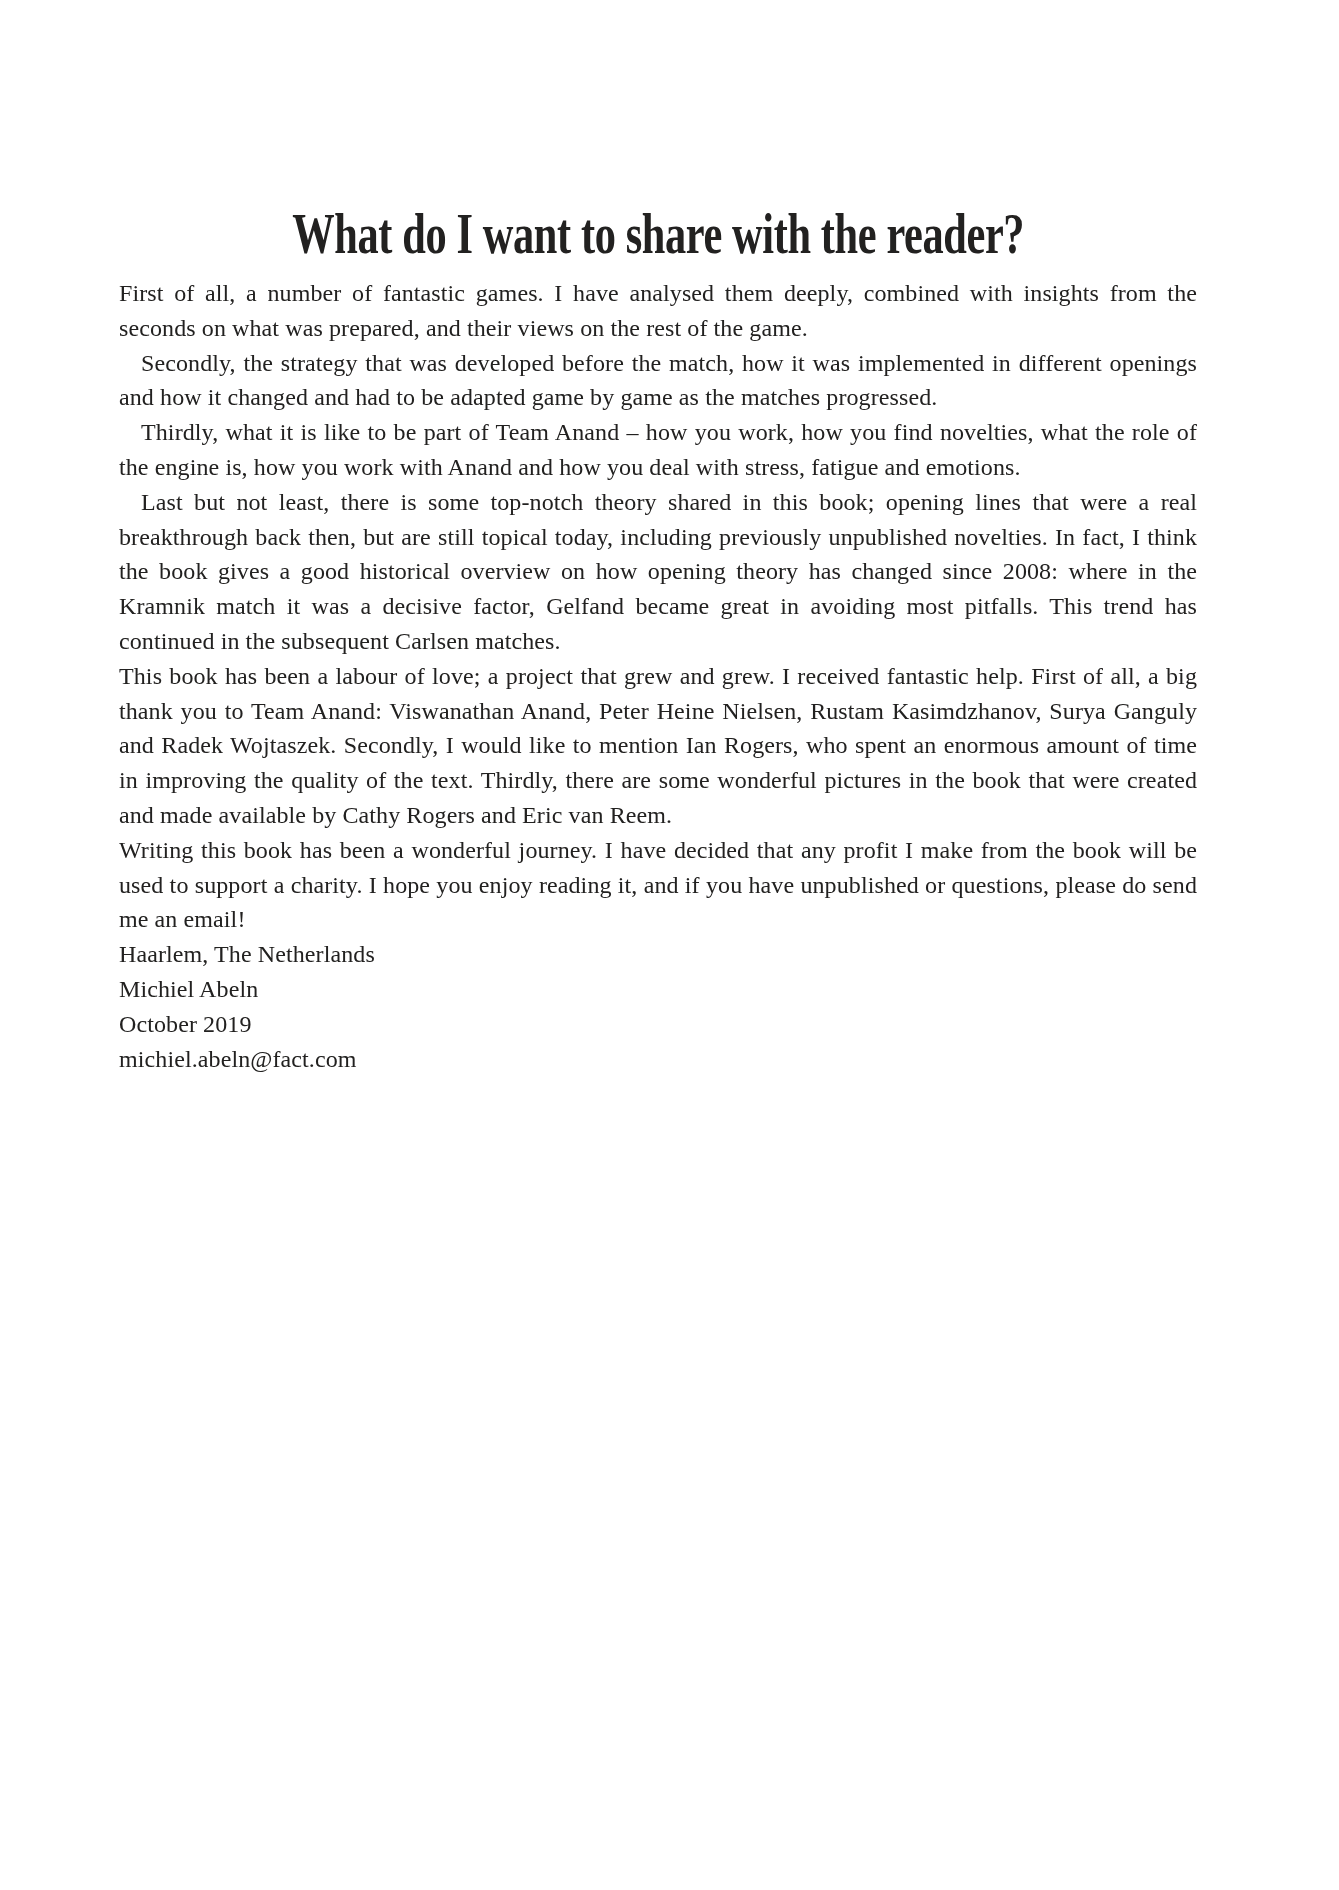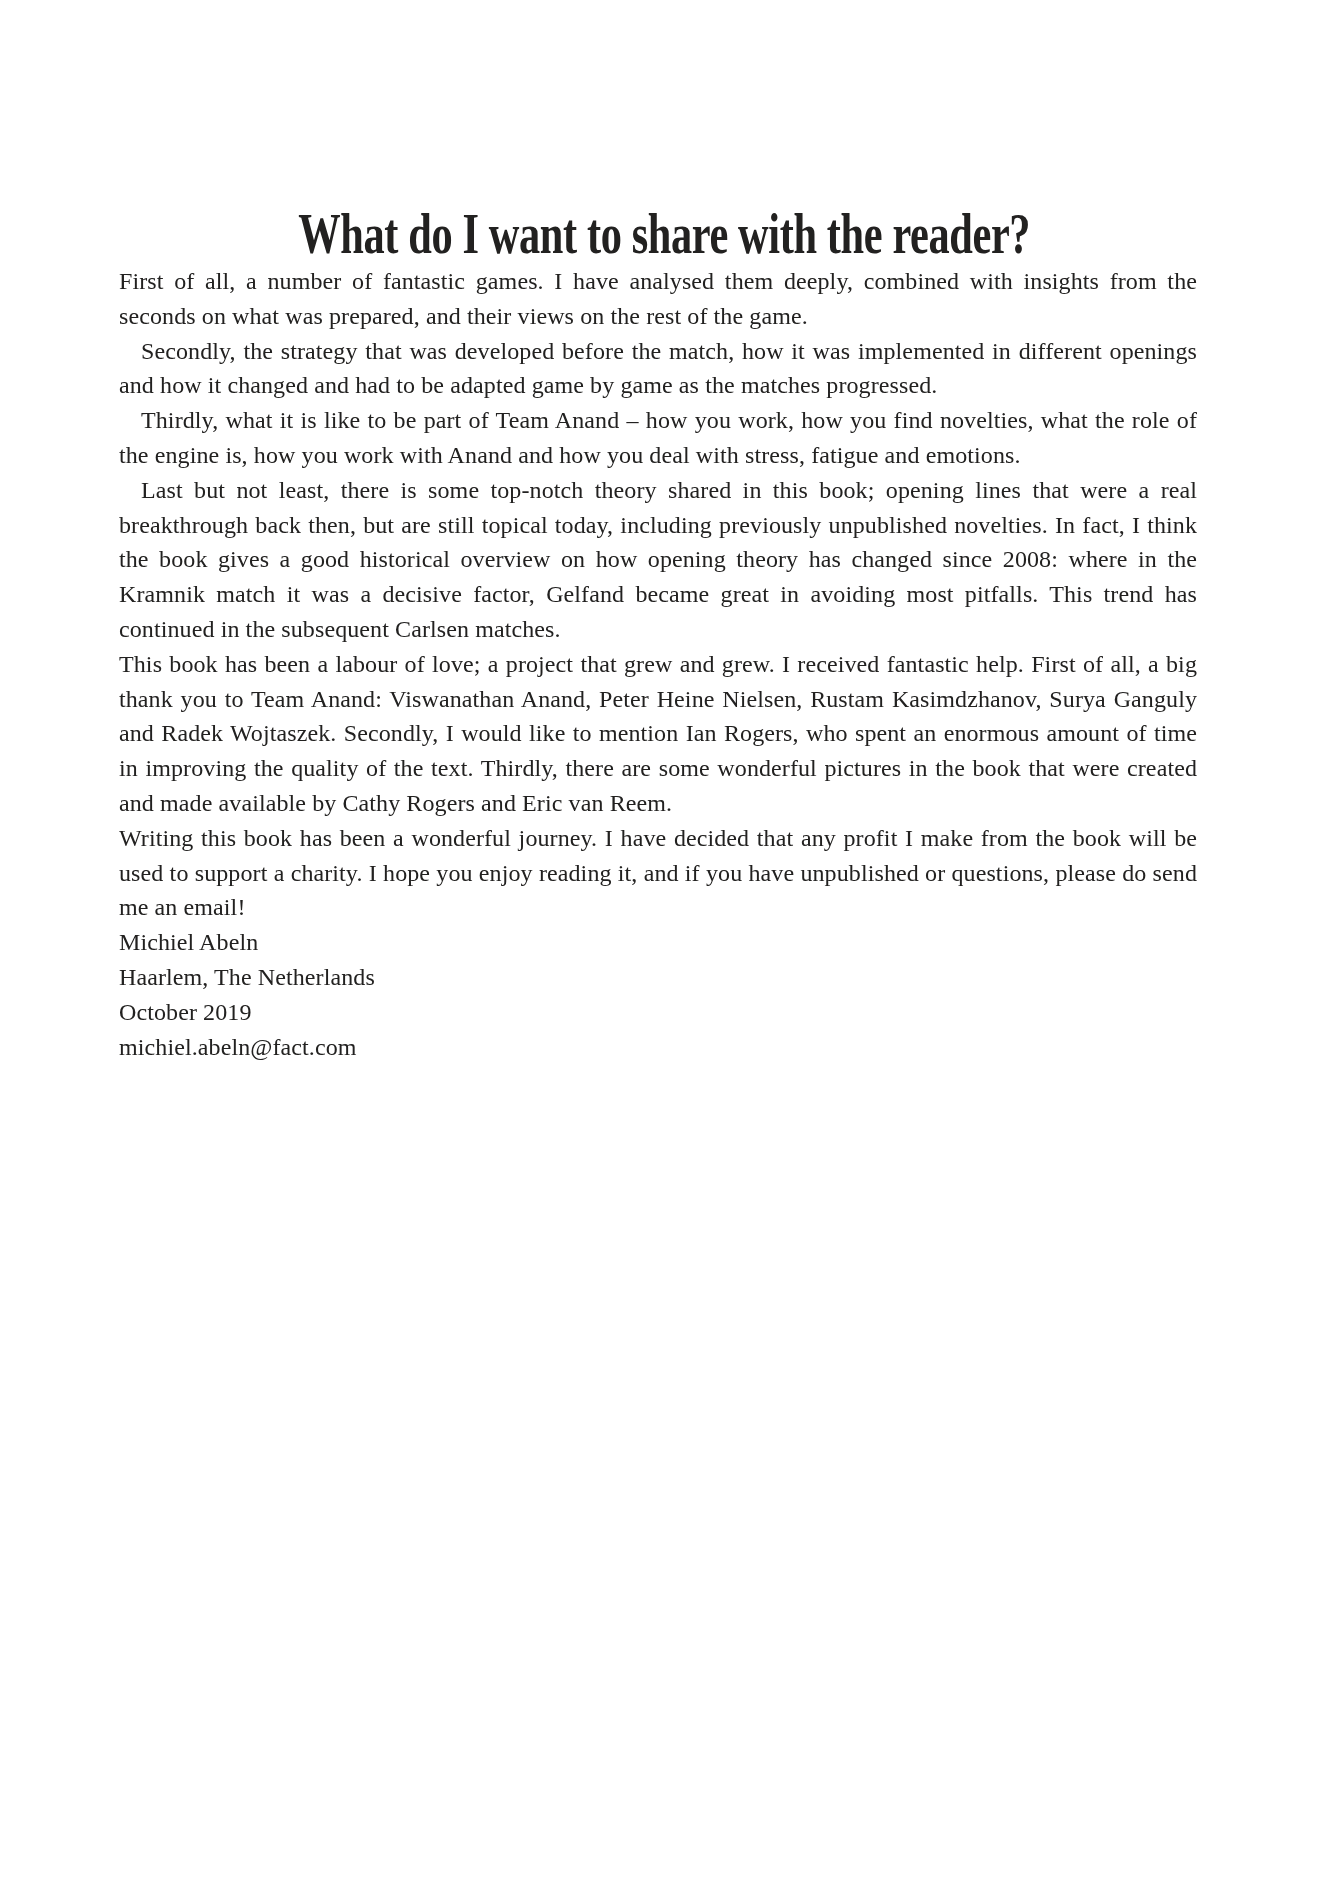--- a/index.html
+++ b/index.html
@@ -19,7 +19,7 @@
   .title {
     position: absolute;
     top: 166px;
-    left: 125px;
+    left: 119px;
     width: 1078px;
     text-align: center;
     font-weight: bold;

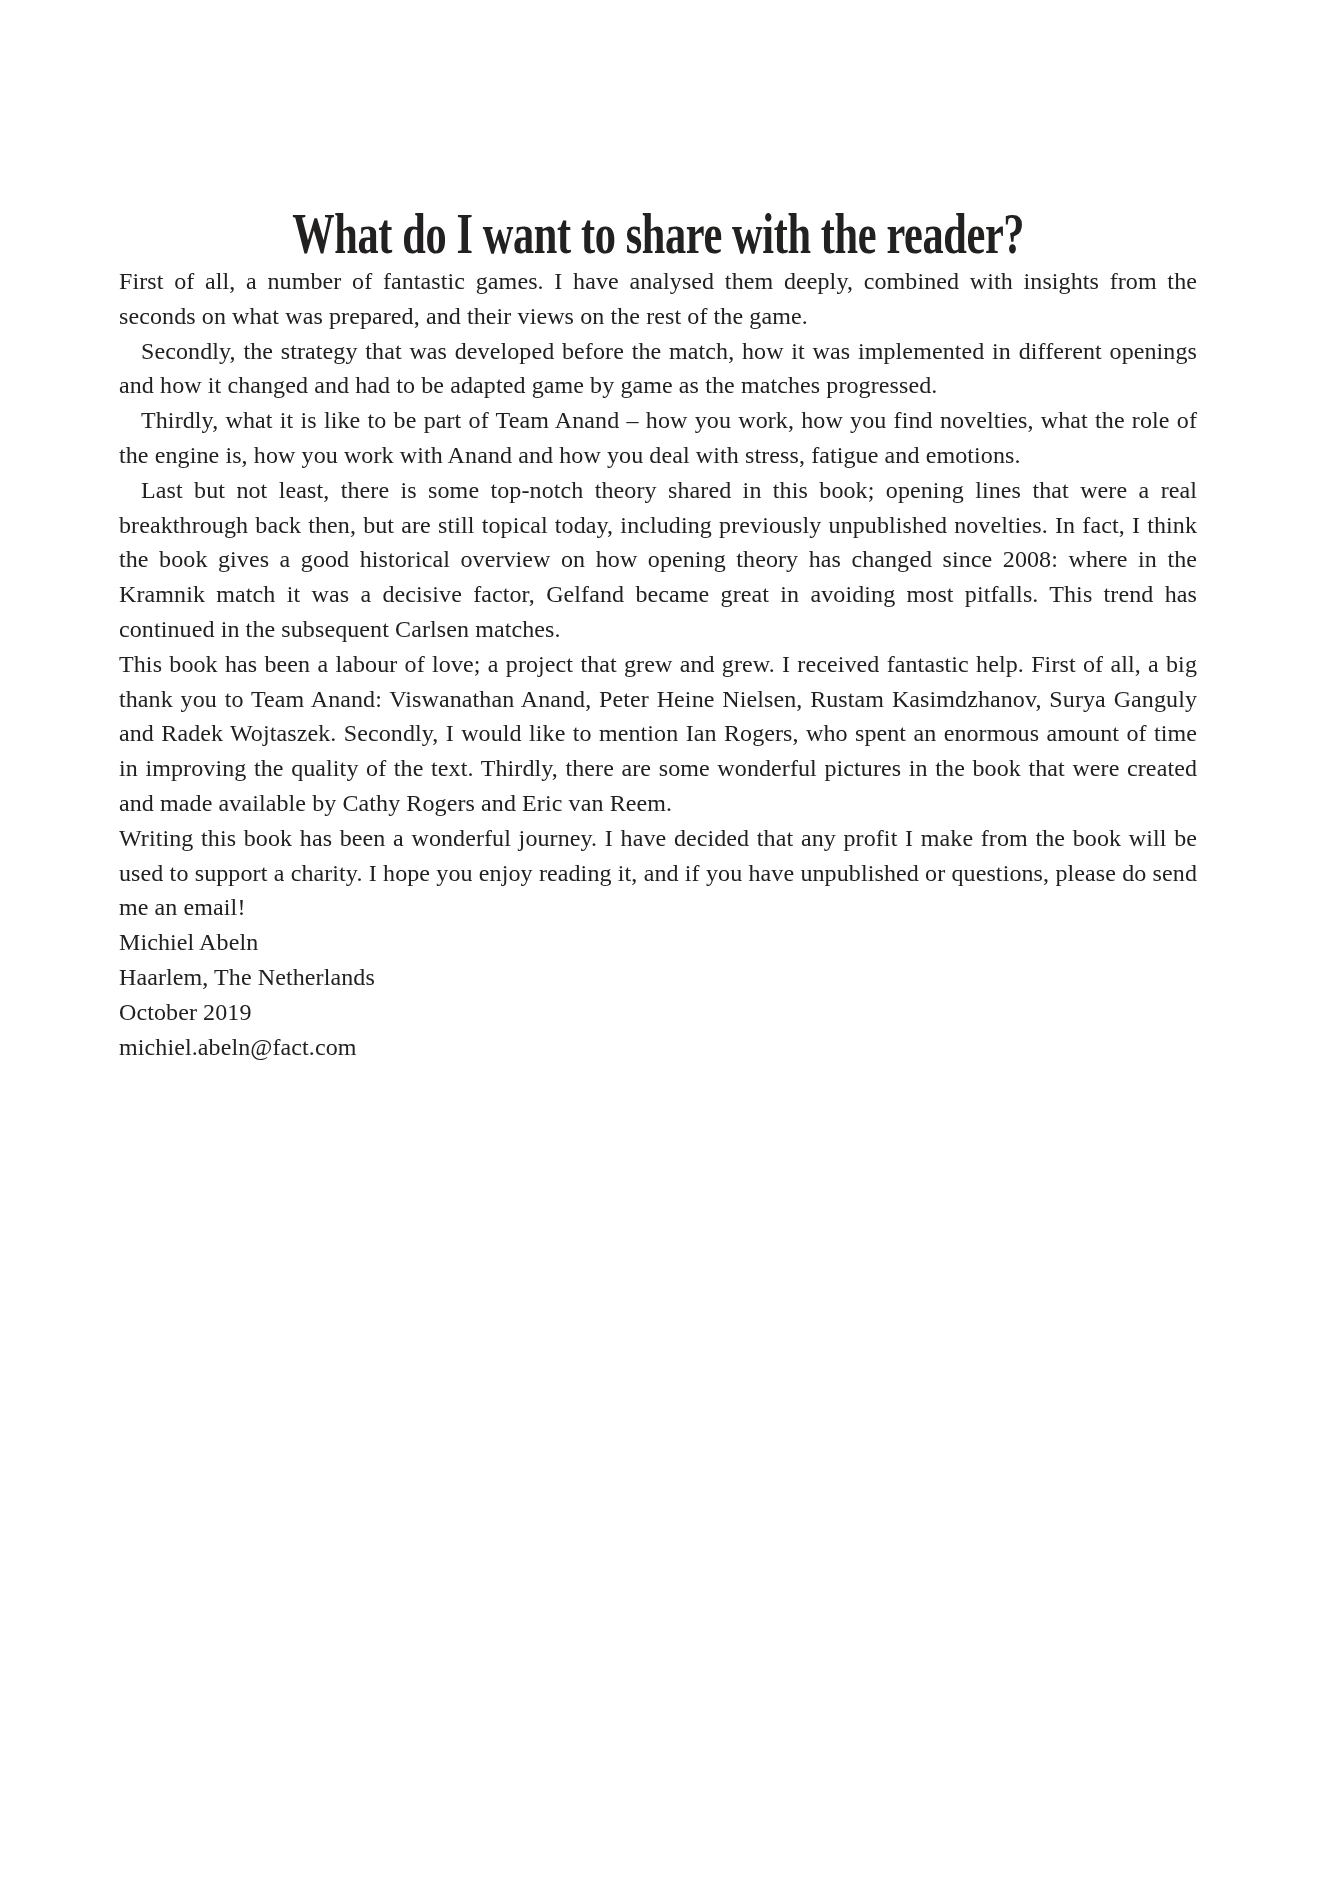--- a/index.html
+++ b/index.html
@@ -35,7 +35,7 @@
   }
   .content {
     position: absolute;
-    top: 264px;
+    top: 276px;
     left: 119px;
     width: 1078px;
     font-size: 24px;

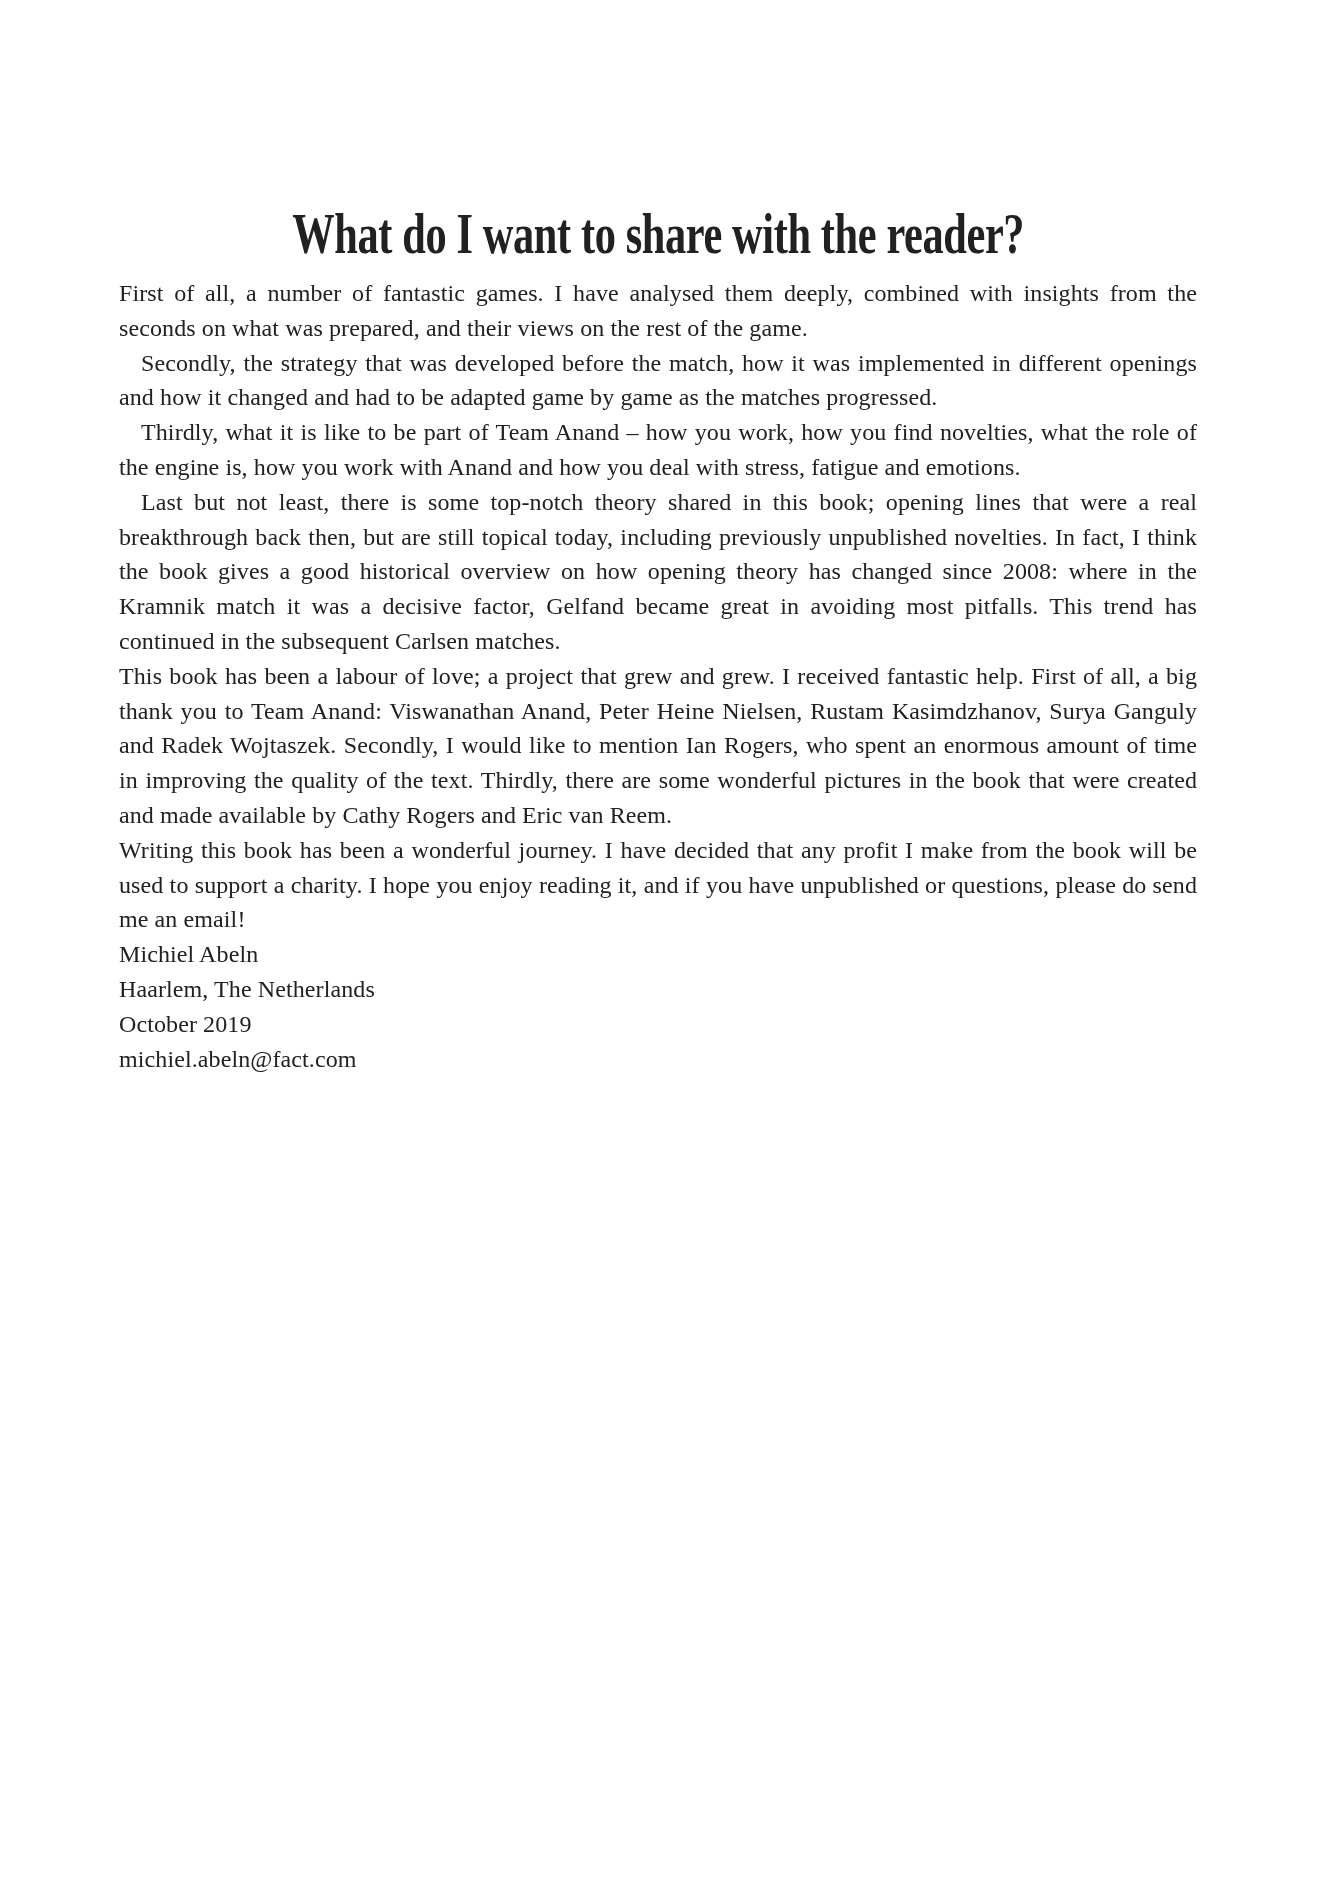--- a/index.html
+++ b/index.html
@@ -88,8 +88,8 @@
     <p class="gap">Writing this book has been a wonderful journey. I have decided that any profit I make from the book will be used to support a charity. I hope you enjoy reading it, and if you have unpublished or questions, please do send me an email!</p>
 
     <div class="signature gap">
+      <div>Haarlem, The Netherlands</div>
       <div>Michiel Abeln</div>
-      <div>Haarlem, The Netherlands</div>
       <div>October 2019</div>
     </div>
 

